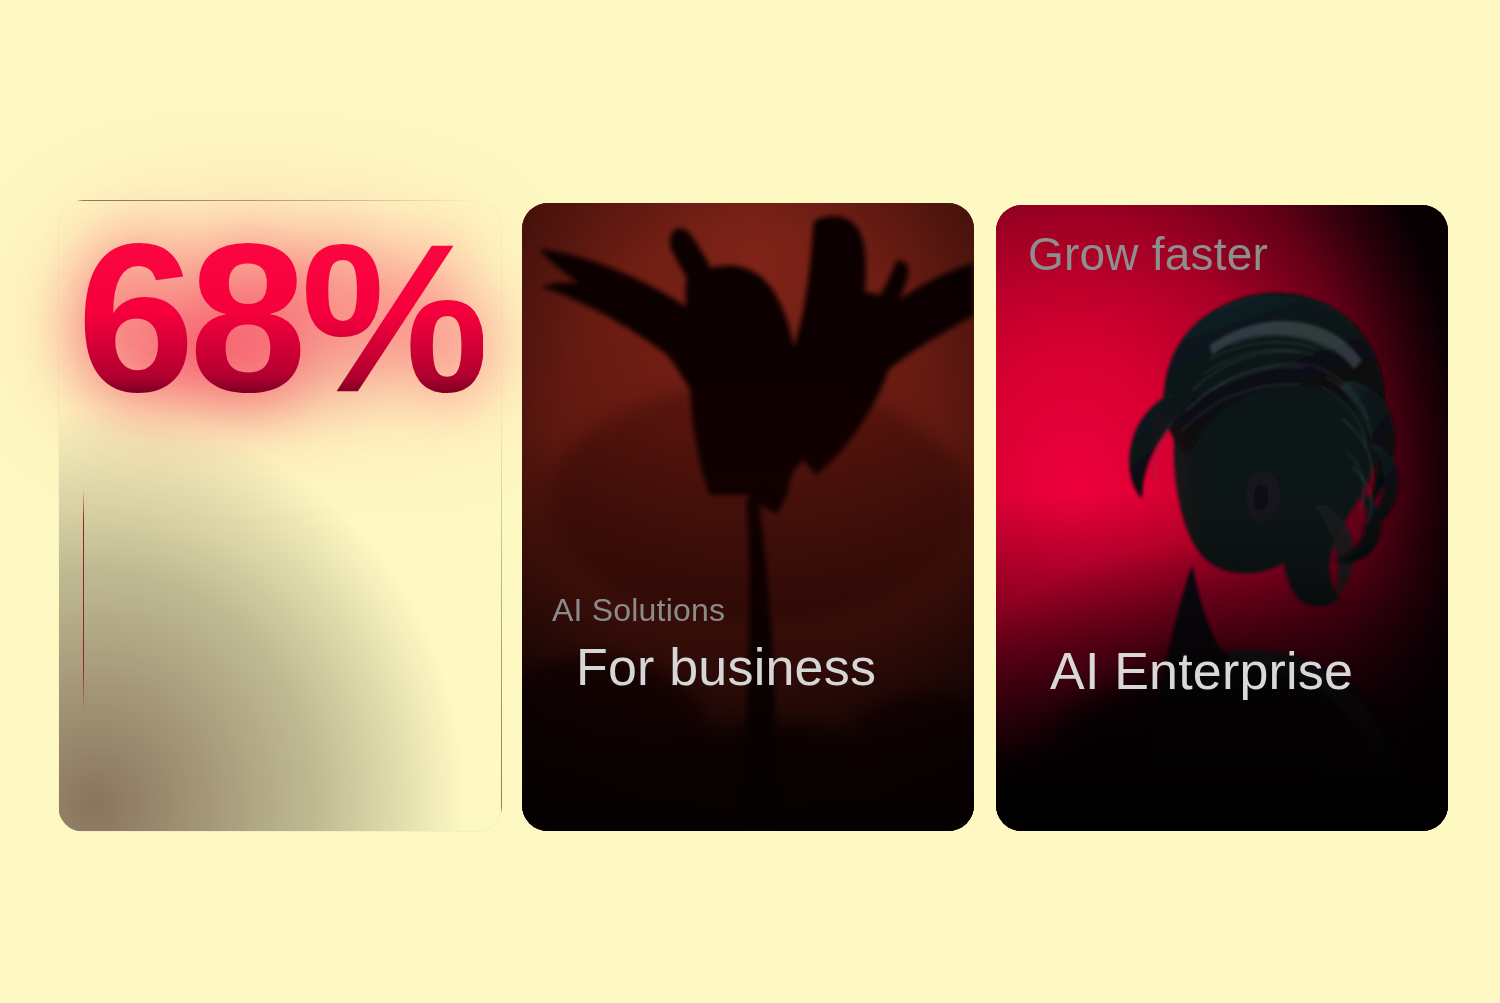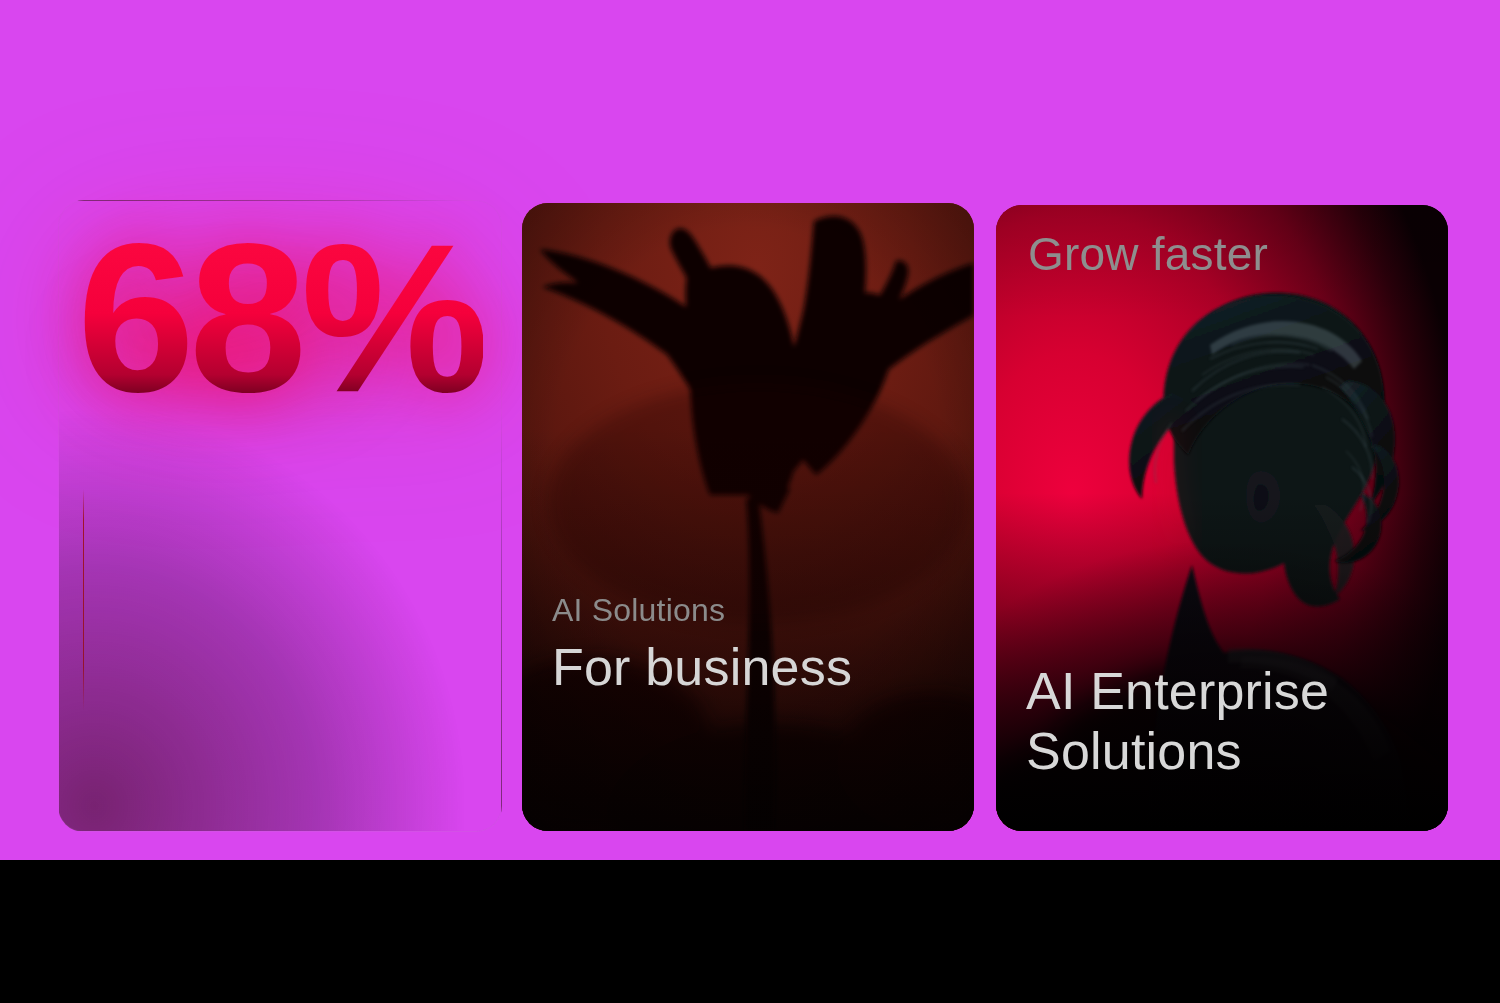--- a/index.html
+++ b/index.html
@@ -13,8 +13,8 @@
   .stage {
     position:relative;
     width:1500px;
-    height:860px;
-    background:#d946ef;
+    height:1003px;
+    background:#fef9c3;
   }
 
   

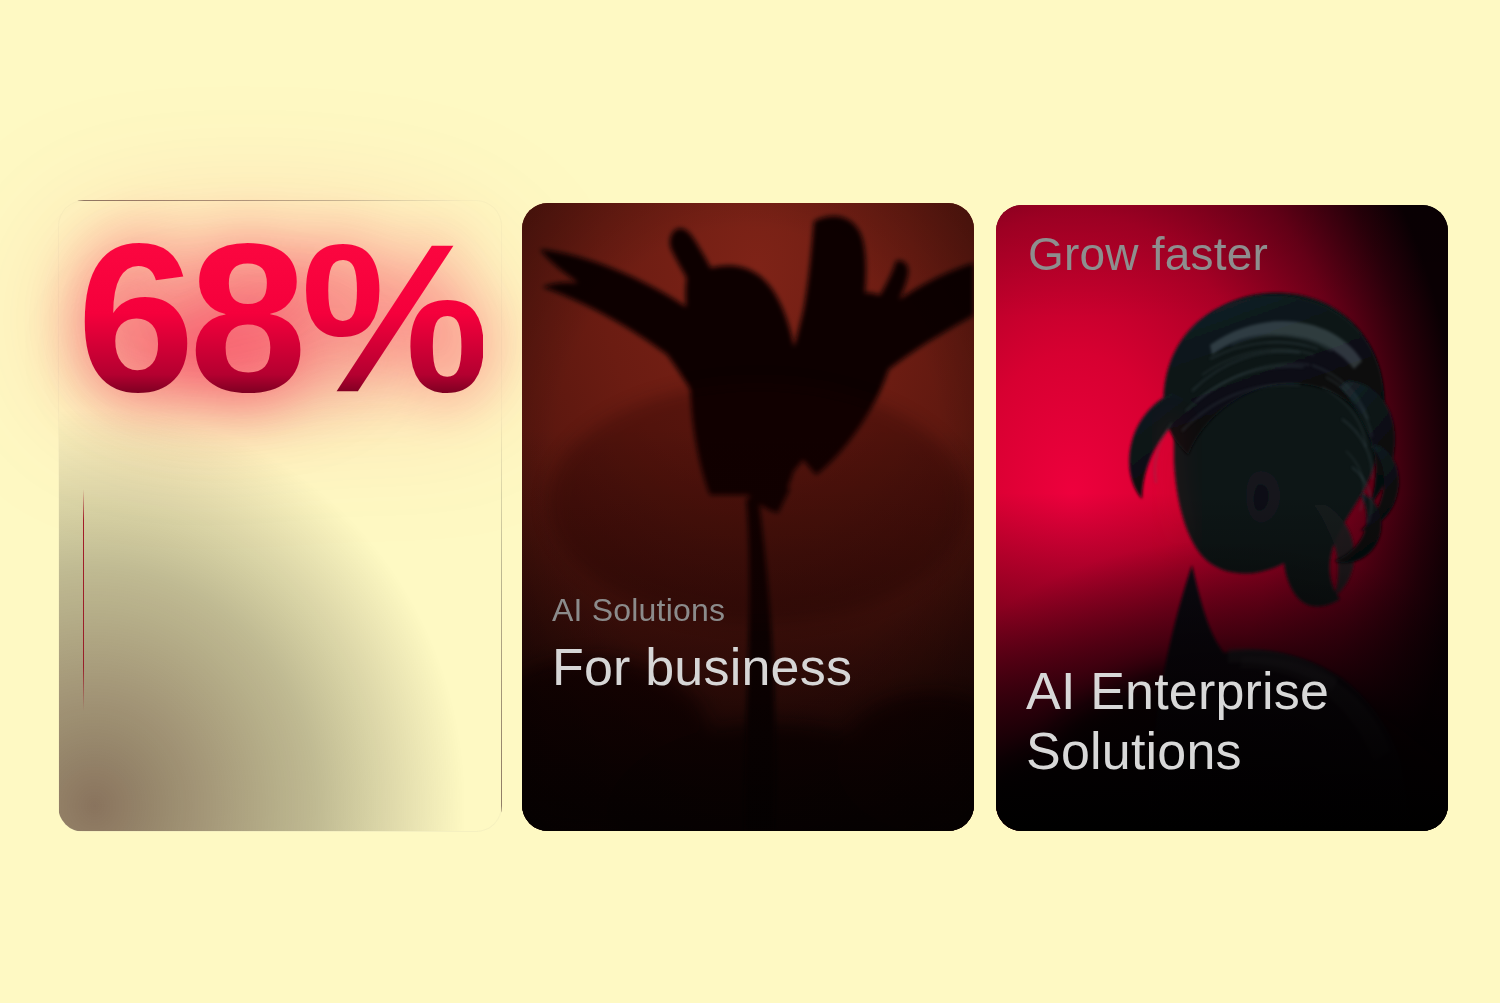--- a/index.html
+++ b/index.html
@@ -114,6 +114,7 @@
     font-weight:400;
     color:#d6d6d6;
     letter-spacing:0.2px;
+    margin-left:24px;
   }
 
   

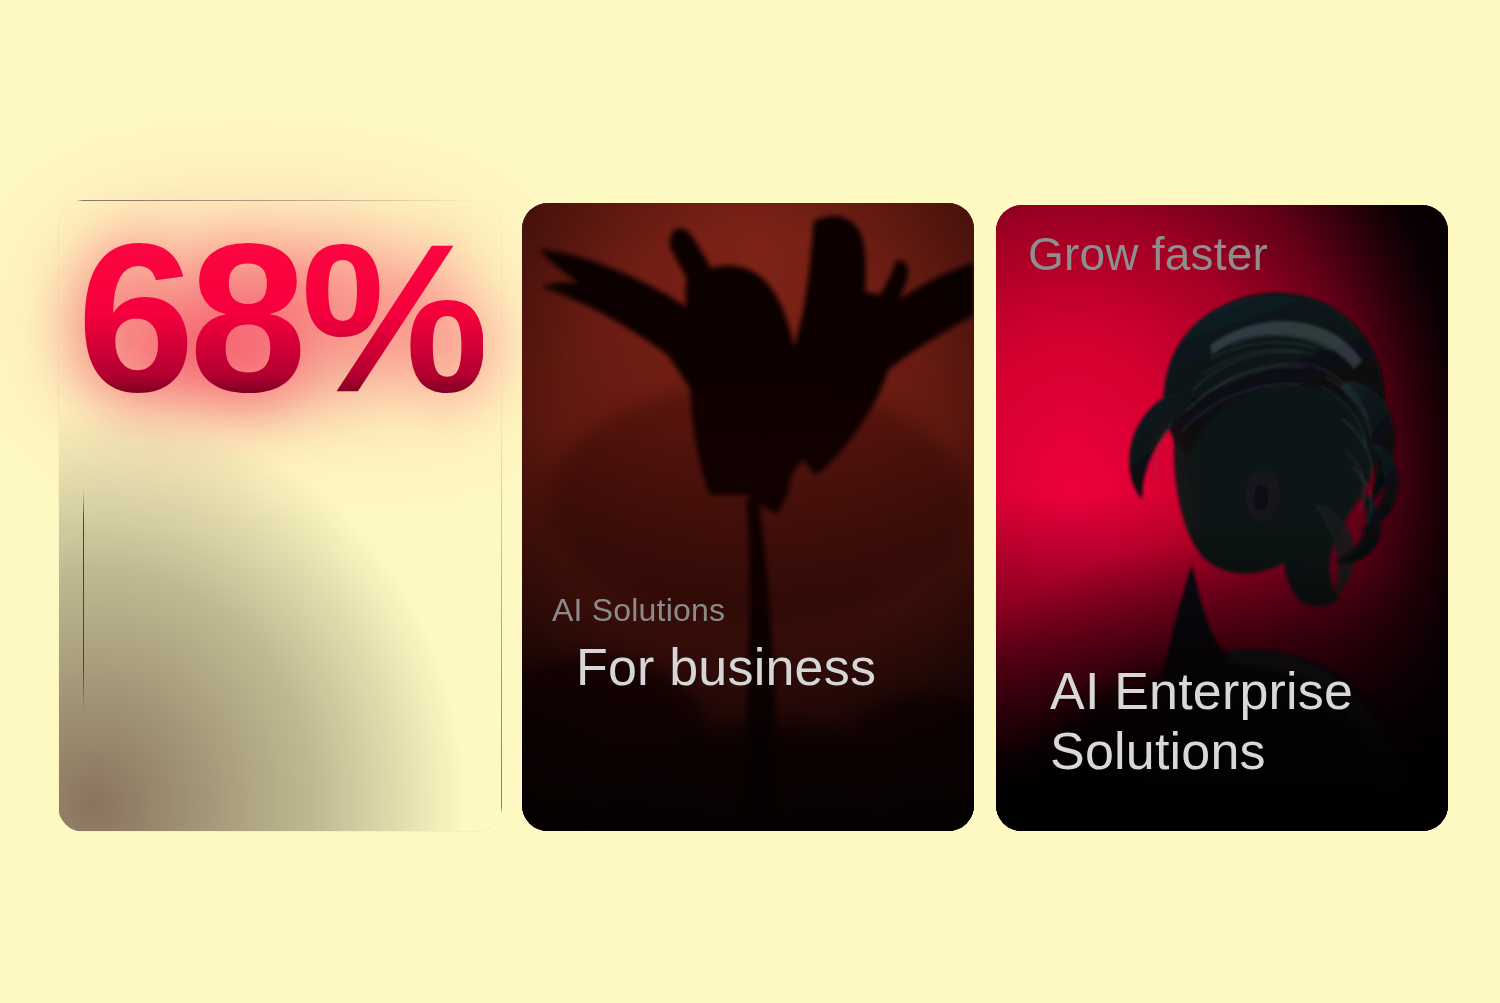--- a/index.html
+++ b/index.html
@@ -154,7 +154,7 @@
     font-size:46px; line-height:58px; font-weight:400;
     color:#8e8e8e; z-index:6; letter-spacing:0.2px;
   }
-  #card-portrait .card-text { top:456px; }
+  #card-portrait .card-text { top:436px; }
   #card-portrait .card-title { color:#d8d8d8; }
 </style>
 </head>

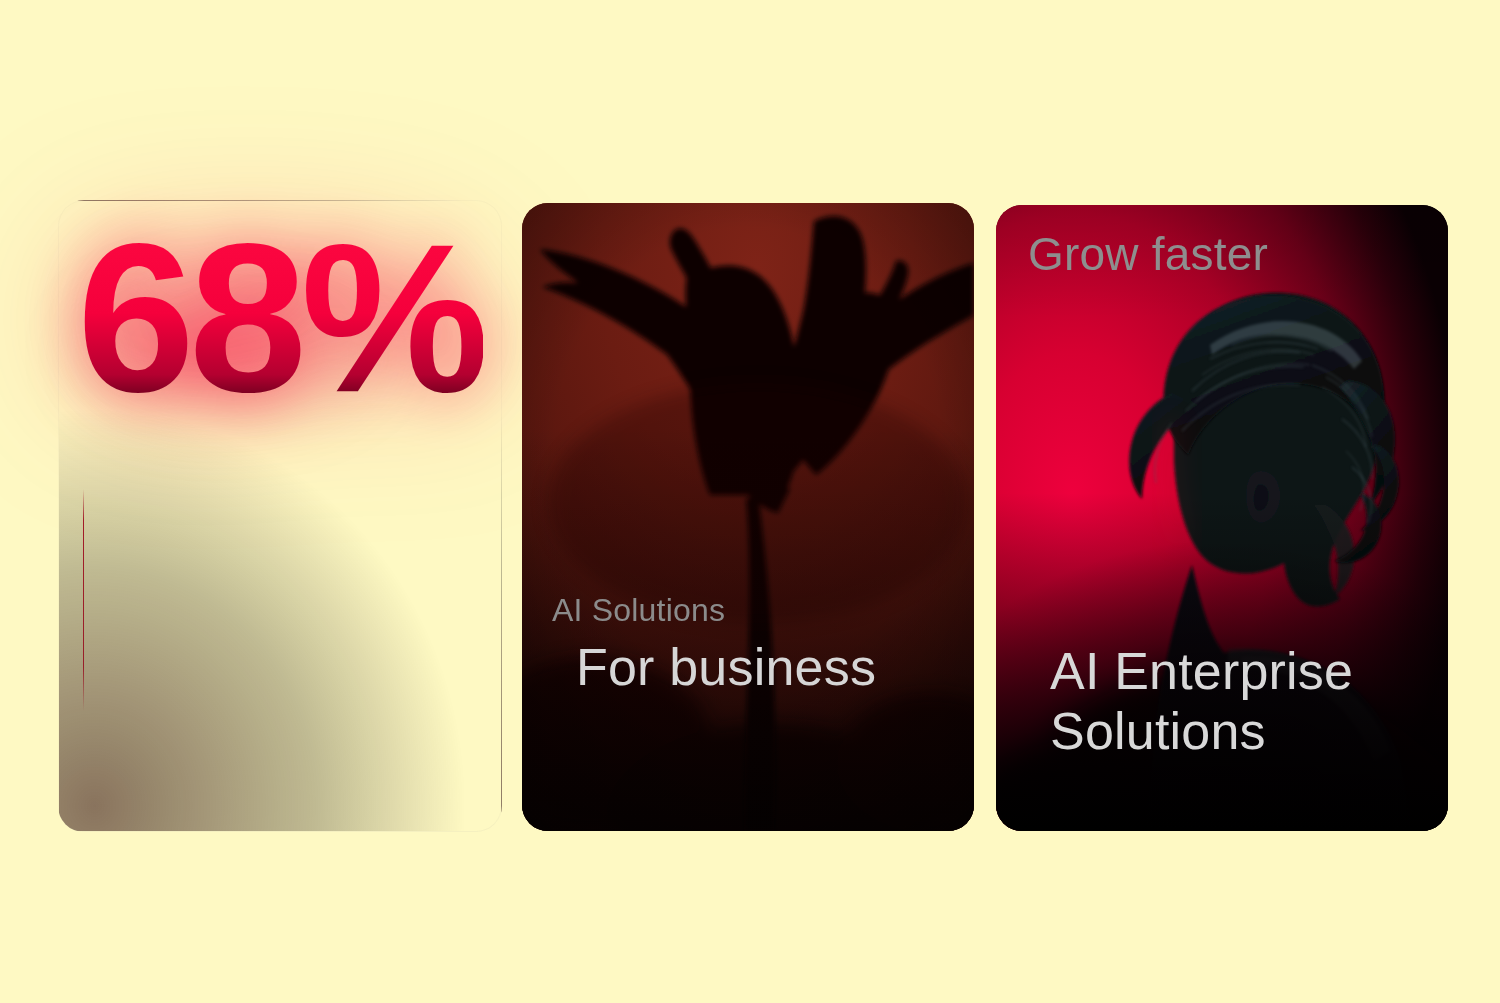--- a/index.html
+++ b/index.html
@@ -400,7 +400,6 @@
 
     <div class="card-text">
       <div class="card-title">AI Enterprise</div>
-      <div class="card-title">Solutions</div>
     </div>
   </div>
 

